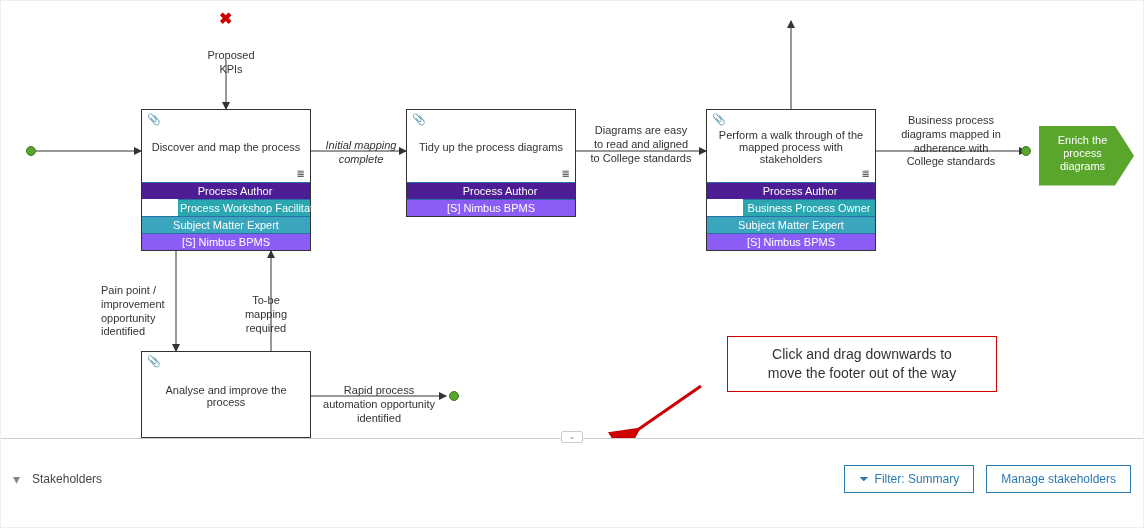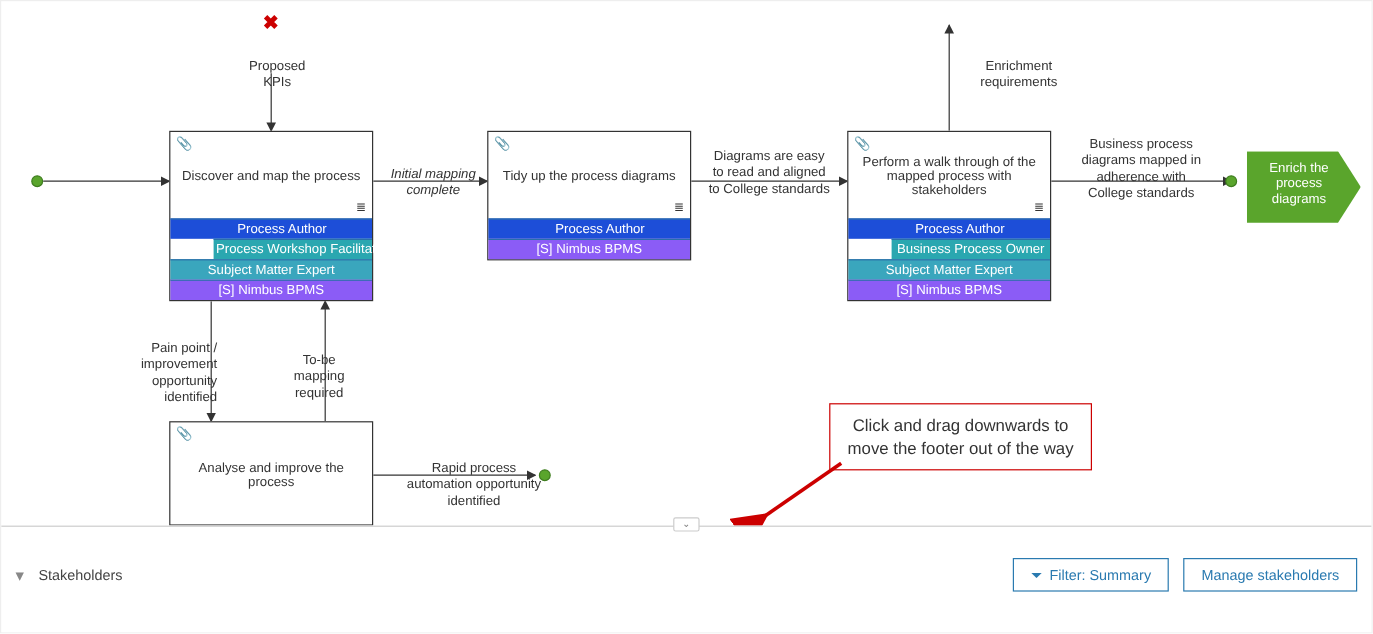--- a/index.html
+++ b/index.html
@@ -219,8 +219,6 @@
       <div class="role r4">[S] Nimbus BPMS</div>
     </div>
 
-    <div class="label" style="left:803px; top:30px; width:90px; white-space:pre-line;">Enrichment
-requirements</div>
 
     <div class="label" style="left:890px; top:95px; width:120px; white-space:pre-line;">Business process
 diagrams mapped in

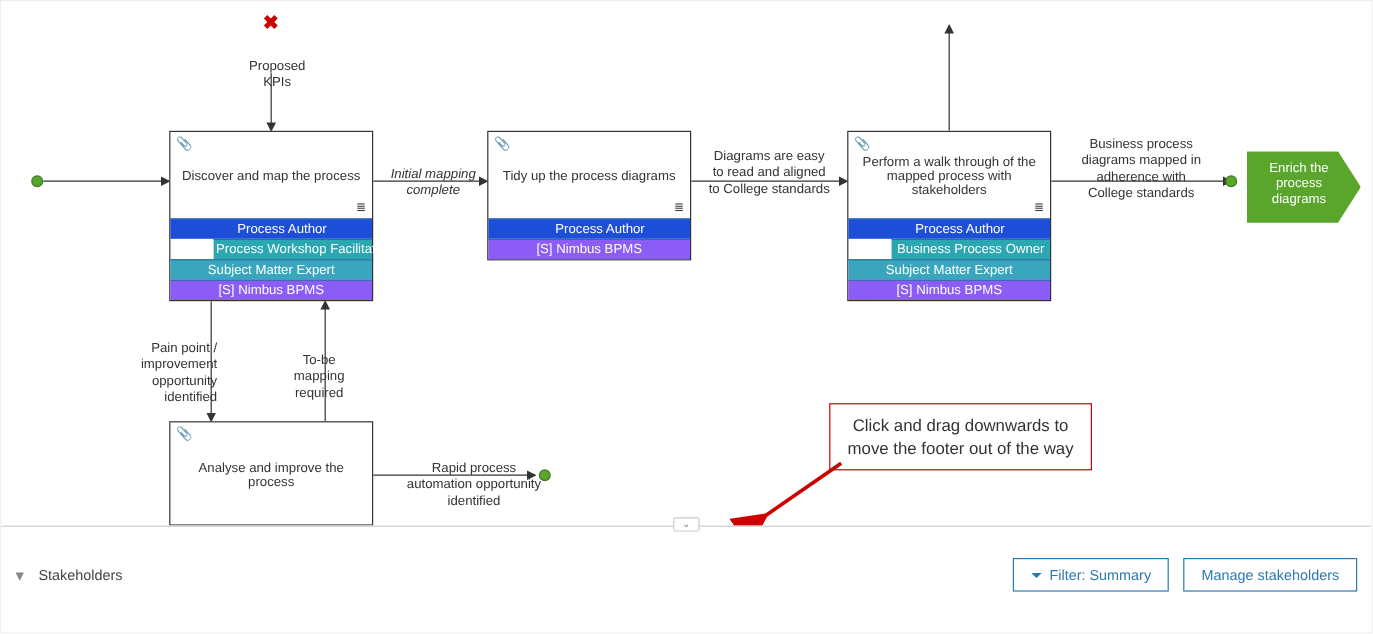--- a/index.html
+++ b/index.html
@@ -48,7 +48,7 @@
     border-top: 1px solid #2b6fa8;
     white-space: nowrap;
   }
-  .r1 { background: #1d4ed8; padding-left: 20px; }
+  .r1 { background: #4c1d95; padding-left: 20px; }
   .r2 { background: #2aa7b0; margin-left: 36px; }
   .r3 { background: #3aa6bd; }
   .r4 { background: #8b5cf6; }

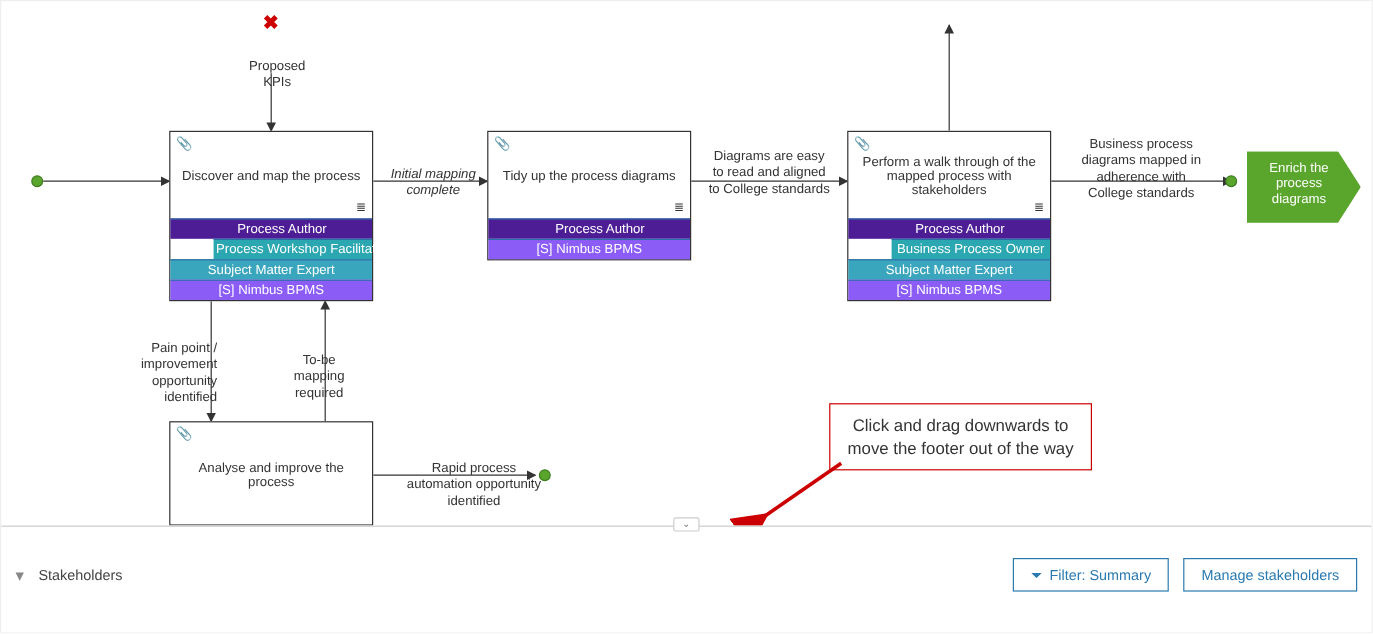--- a/index.html
+++ b/index.html
@@ -231,7 +231,7 @@
 process
 diagrams</div>
 
-    <div class="label" style="left:100px; top:265px; width:80px; white-space:pre-line; text-align:right;">Pain point /
+    <div class="label" style="left:100px; top:265px; width:80px; white-space:pre-line; text-align:left;">Pain point /
 improvement
 opportunity
 identified</div>

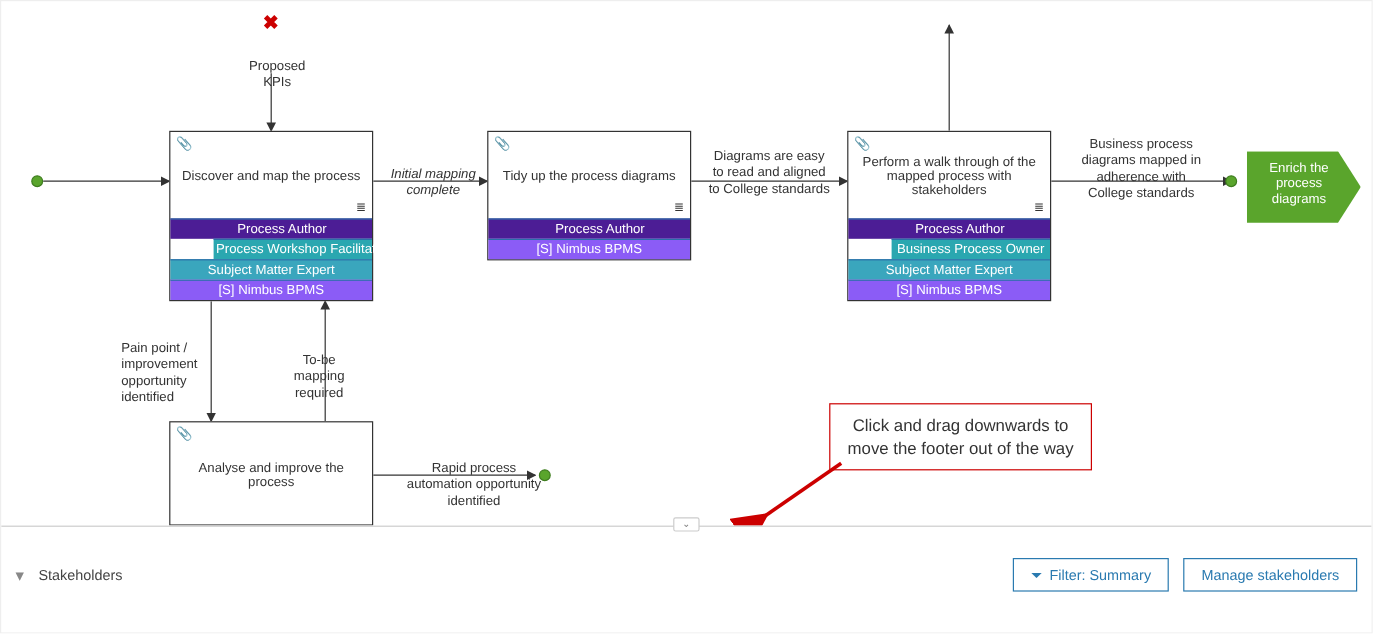--- a/index.html
+++ b/index.html
@@ -252,7 +252,7 @@
 identified</div>
     <div class="start-dot" style="left:448px; top:390px;"></div>
 
-    <div class="callout" style="left:690px; top:335px; width:219px; white-space:pre-line;">Click and drag downwards to
+    <div class="callout" style="left:726px; top:335px; width:270px; white-space:pre-line;">Click and drag downwards to
 move the footer out of the way</div>
 
     <svg style="left:620px; top:375px;" width="90" height="70">

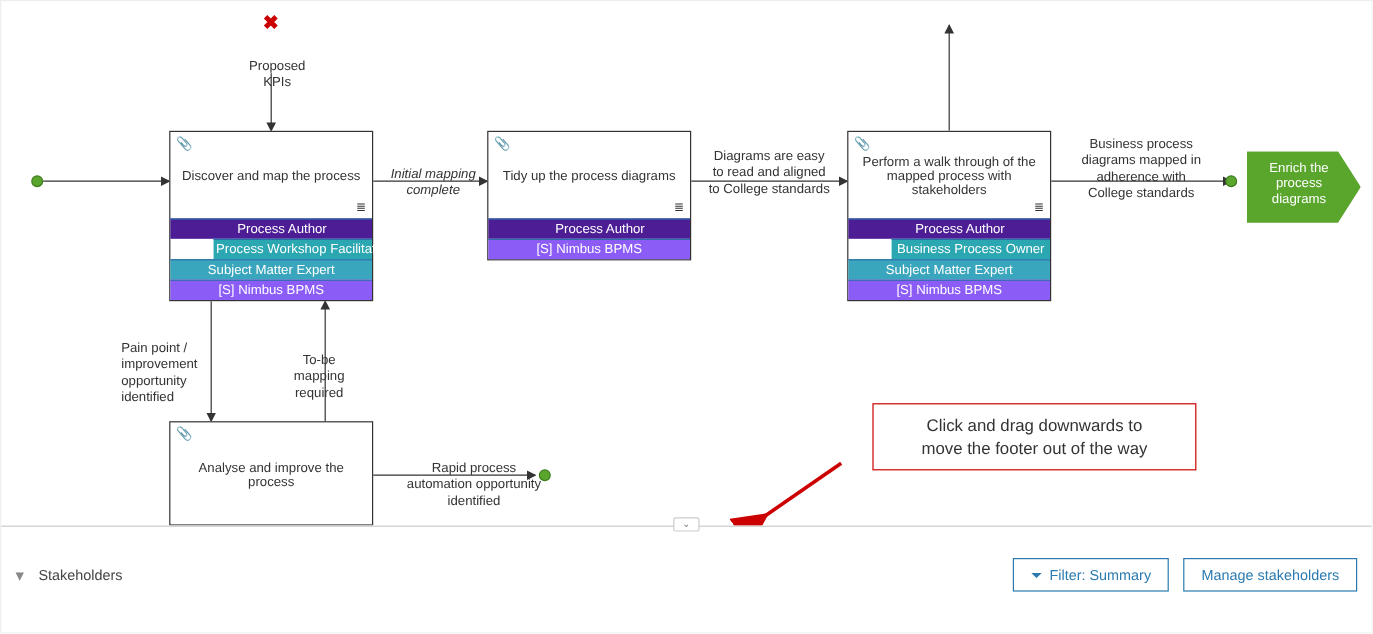--- a/index.html
+++ b/index.html
@@ -247,7 +247,7 @@
       </div>
     </div>
 
-    <div class="label" style="left:329px; top:365px; width:130px; white-space:pre-line;text-align:center;">Rapid process
+    <div class="label" style="left:313px; top:365px; width:130px; white-space:pre-line;text-align:center;">Rapid process
 automation opportunity
 identified</div>
     <div class="start-dot" style="left:448px; top:390px;"></div>

